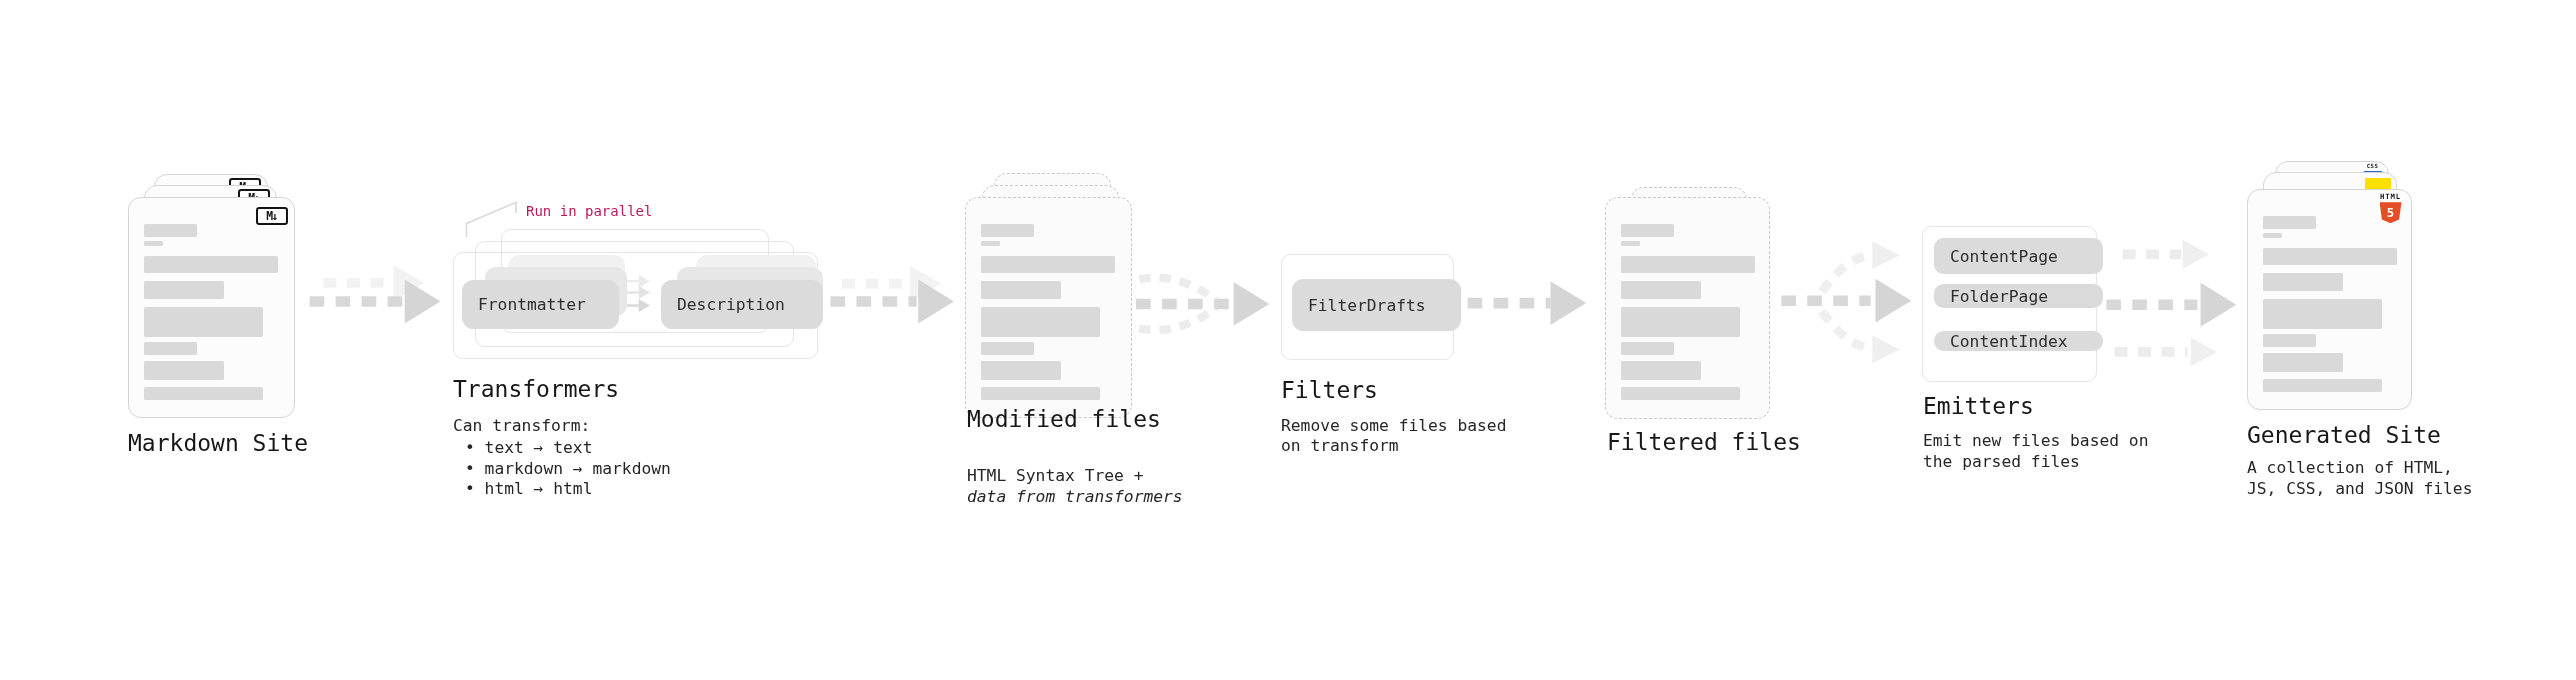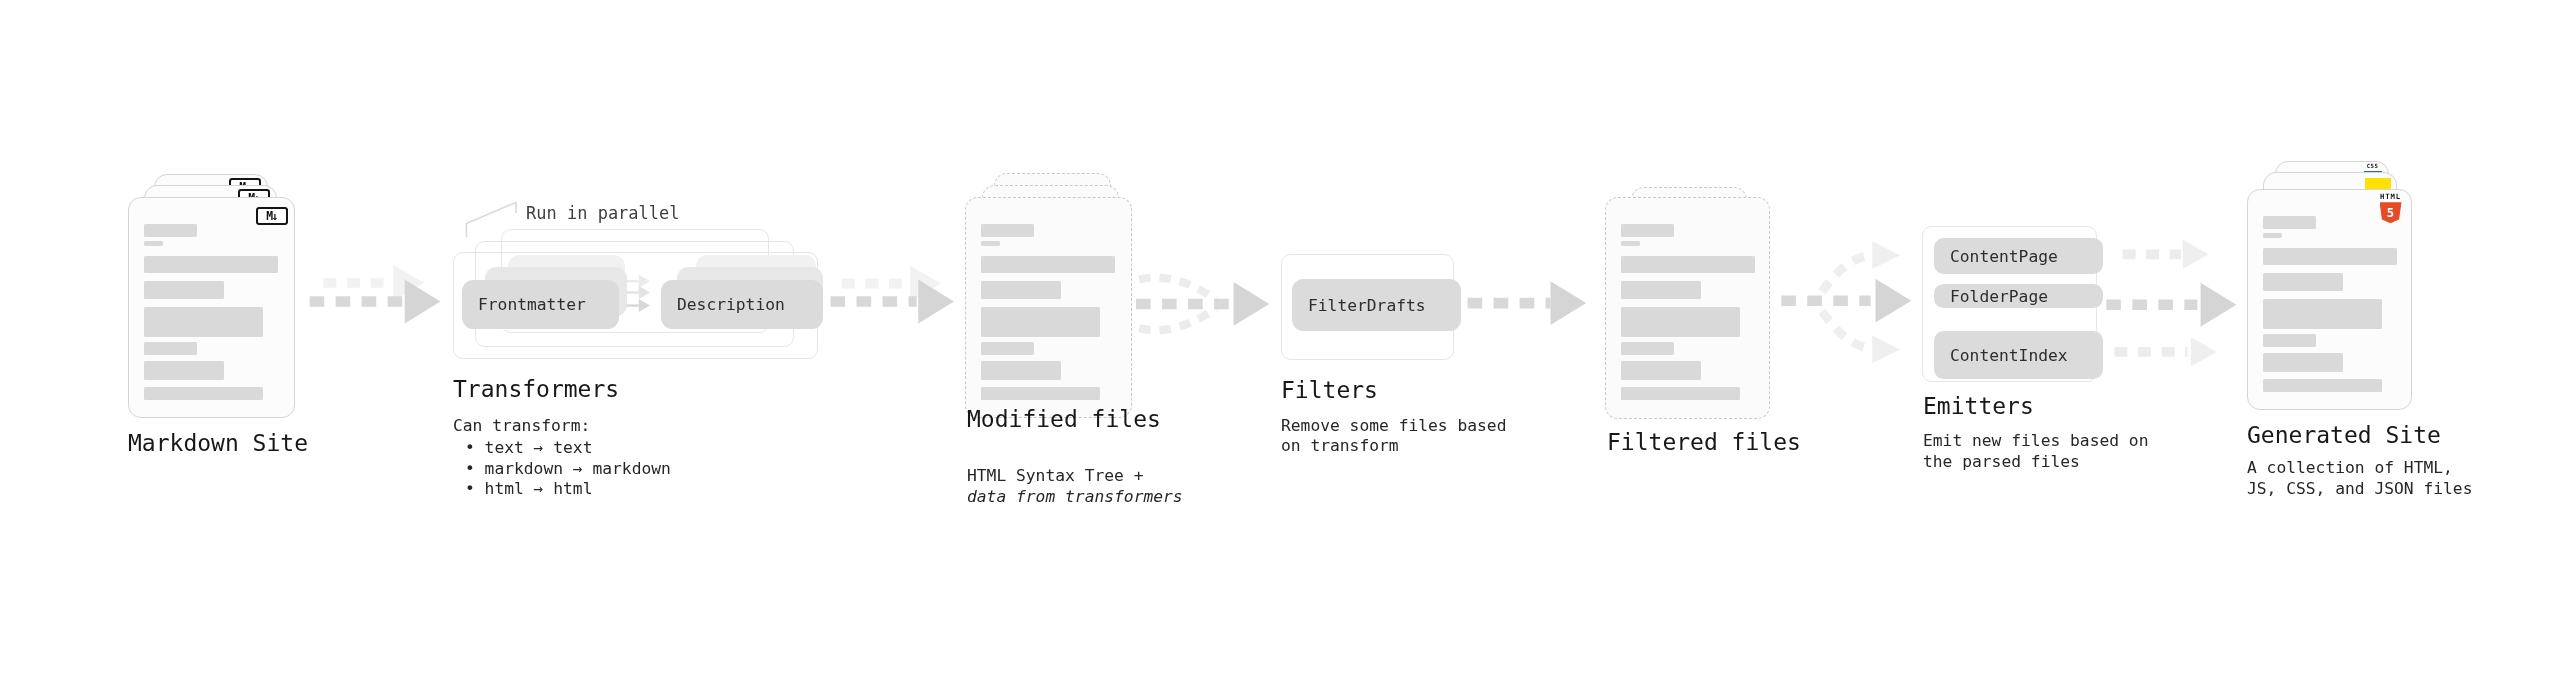--- a/index.html
+++ b/index.html
@@ -46,7 +46,7 @@
   
   .h{position:absolute;font-size:23px;line-height:23.6px;color:#171717;white-space:pre;}
   .t{position:absolute;font-size:16.3px;line-height:17px;color:#262626;white-space:pre;}
-  .callout-text{position:absolute;font-size:17px;color:#404040;white-space:pre;}
+  .callout-text{position:absolute;font-size:14px;color:#be185d;white-space:pre;}
 
   
   .dashl{stroke-linecap:butt;}

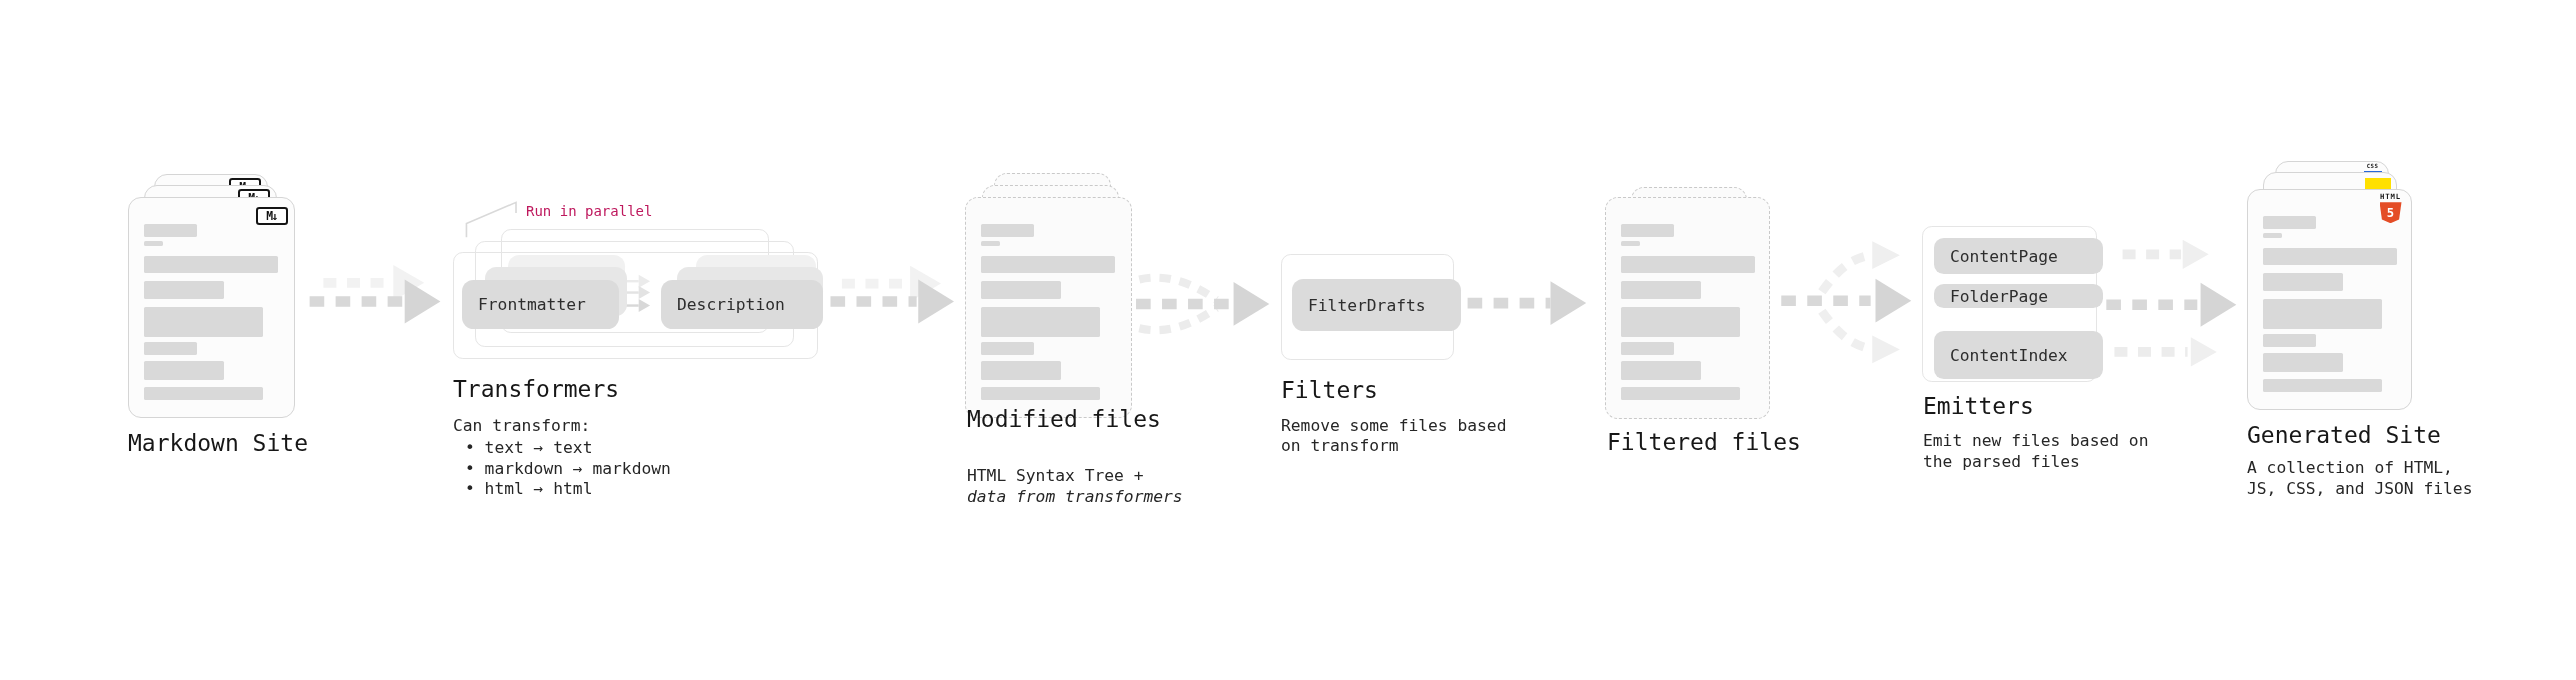--- a/index.html
+++ b/index.html
@@ -228,7 +228,7 @@
       <div class="chip btn" style="left:1934px;top:284px;width:153px;height:24px;">
         <span>FolderPage</span>
       </div>
-      <div class="chip btn" style="left:1934px;top:331px;width:153px;height:48px;">
+      <div class="chip btn" style="left:1934px;top:331px;width:153px;height:20px;">
         <span>ContentIndex</span>
       </div>
       <div class="h" style="left:1923px;top:395px;">Emitters</div>

